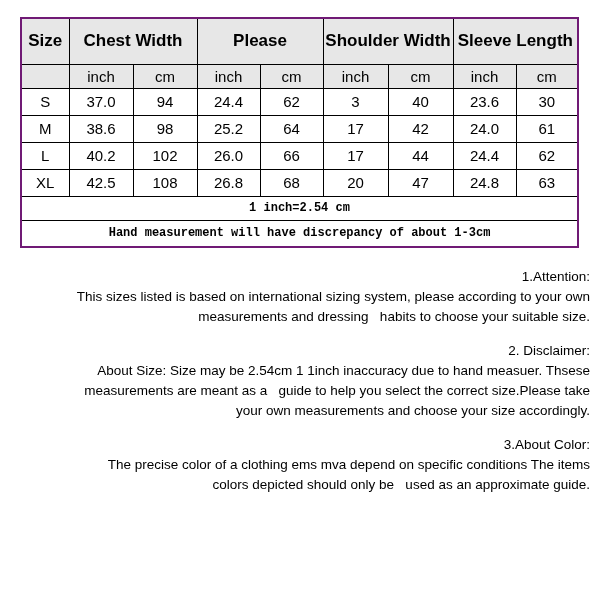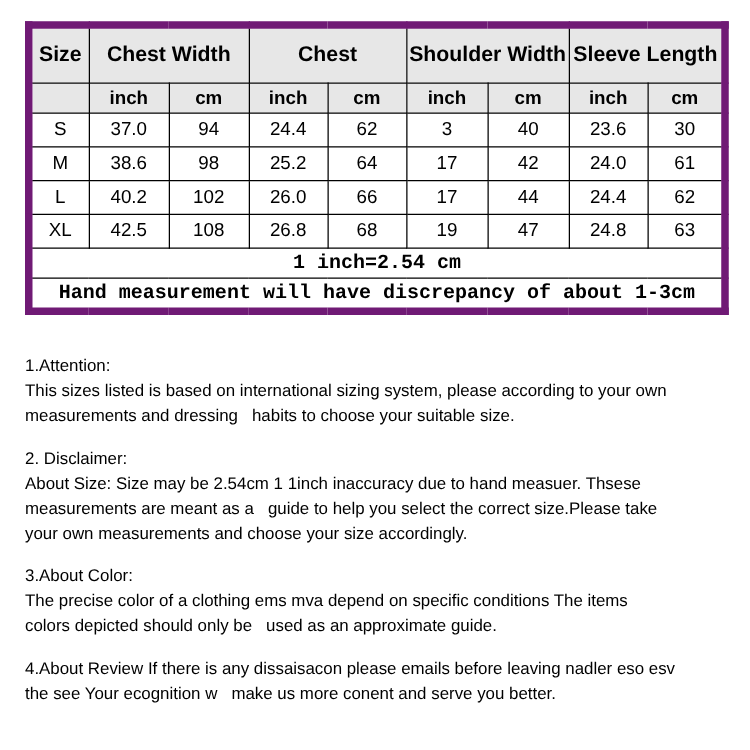--- a/index.html
+++ b/index.html
@@ -17,7 +17,7 @@
     table-layout: fixed;
     width: 557px;
     margin: 17px 0 0 20px;
-    border: 6px solid #701a75;
+    border: 2px solid #701a75;
   }
   table.size-table th,
   table.size-table td {

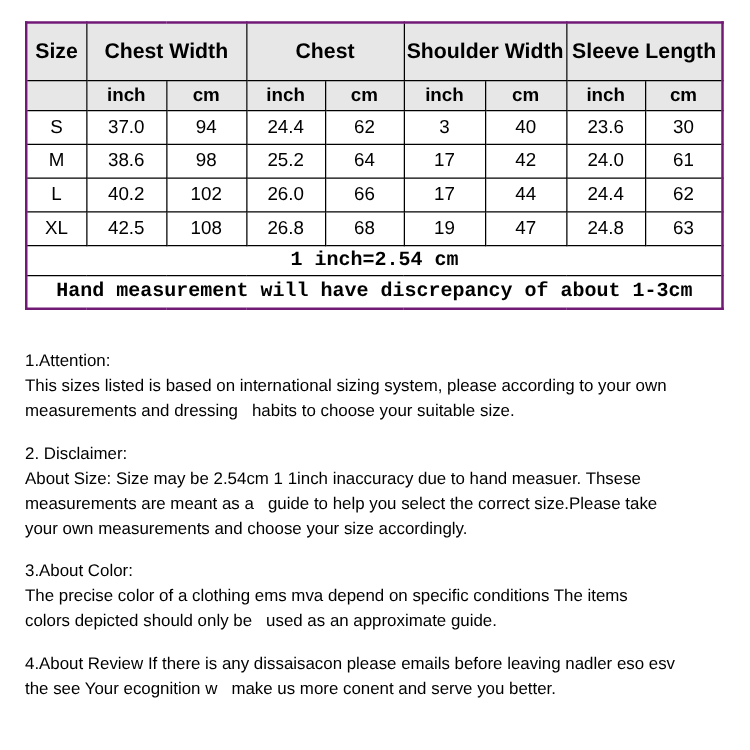--- a/index.html
+++ b/index.html
@@ -79,7 +79,7 @@
     <tr class="header-row">
       <th>Size</th>
       <th colspan="2">Chest Width</th>
-      <th colspan="2">Chest</th>
+      <th colspan="2">Please</th>
       <th colspan="2">Shoulder Width</th>
       <th colspan="2">Sleeve Length</th>
     </tr>

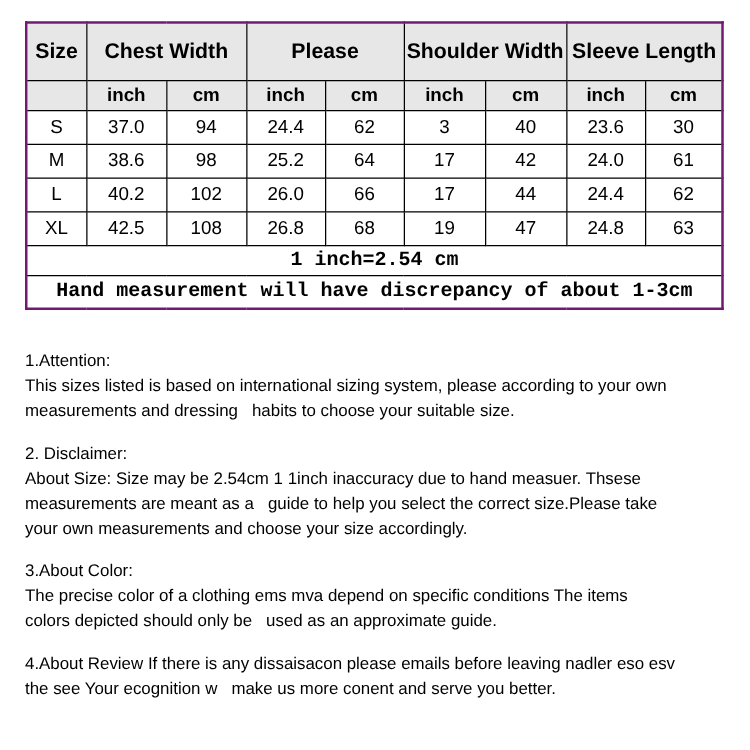--- a/index.html
+++ b/index.html
@@ -38,7 +38,7 @@
   tr.subheader-row td {
     background: #e7e7e7;
     font-size: 15px;
-    font-weight: bold;
+    font-weight: normal;
   }
   tr.data-row { height: 27px; }
   tr.data-row td { font-size: 15px; }

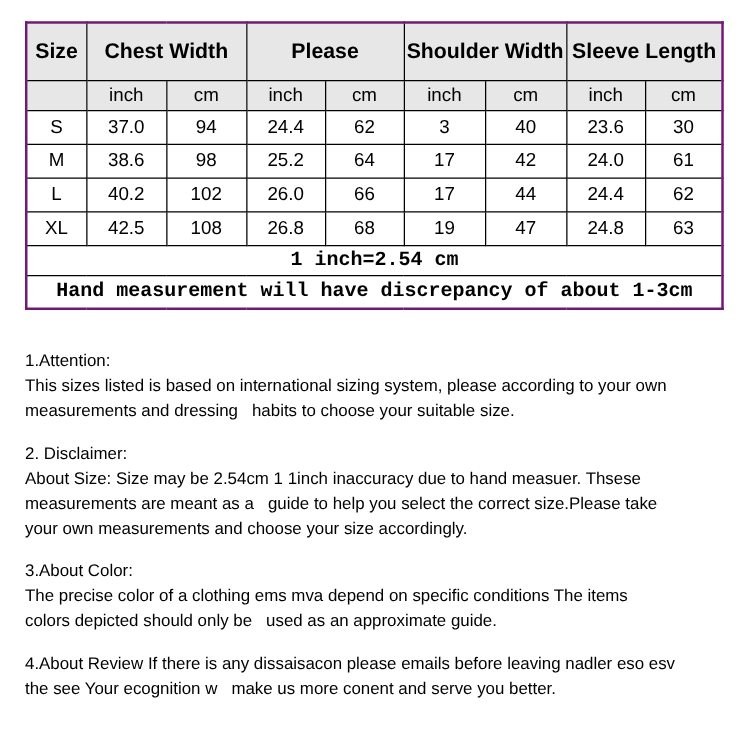--- a/index.html
+++ b/index.html
@@ -133,7 +133,7 @@
       <td>108</td>
       <td>26.8</td>
       <td>68</td>
-      <td>19</td>
+      <td>20</td>
       <td>47</td>
       <td>24.8</td>
       <td>63</td>

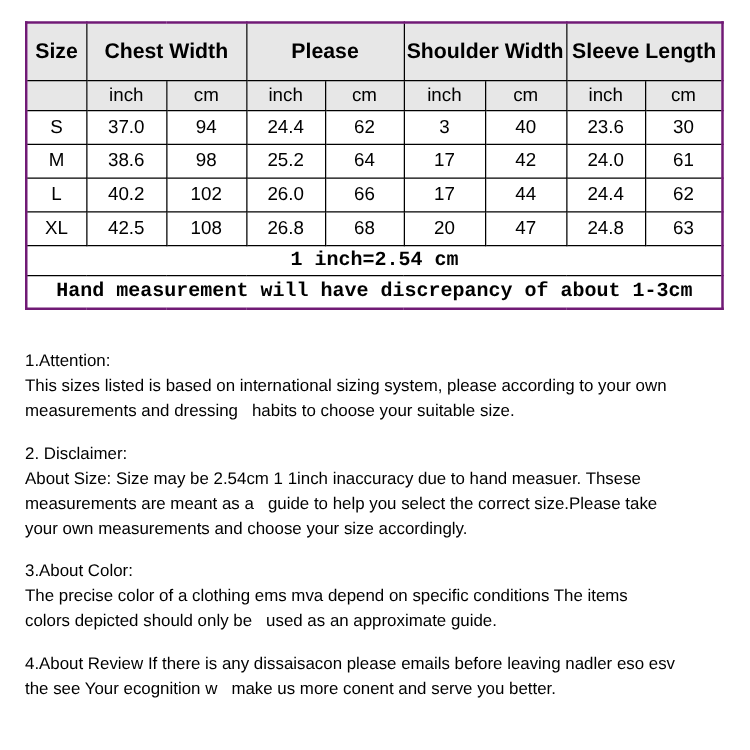--- a/index.html
+++ b/index.html
@@ -47,7 +47,7 @@
   tr.footnote-row-1 td, tr.footnote-row-2 td {
     font-family: "Liberation Mono", monospace;
     font-weight: bold;
-    font-size: 16px;
+    font-size: 12px;
   }
   .notes {
     margin: 31px 10px 0 20px;

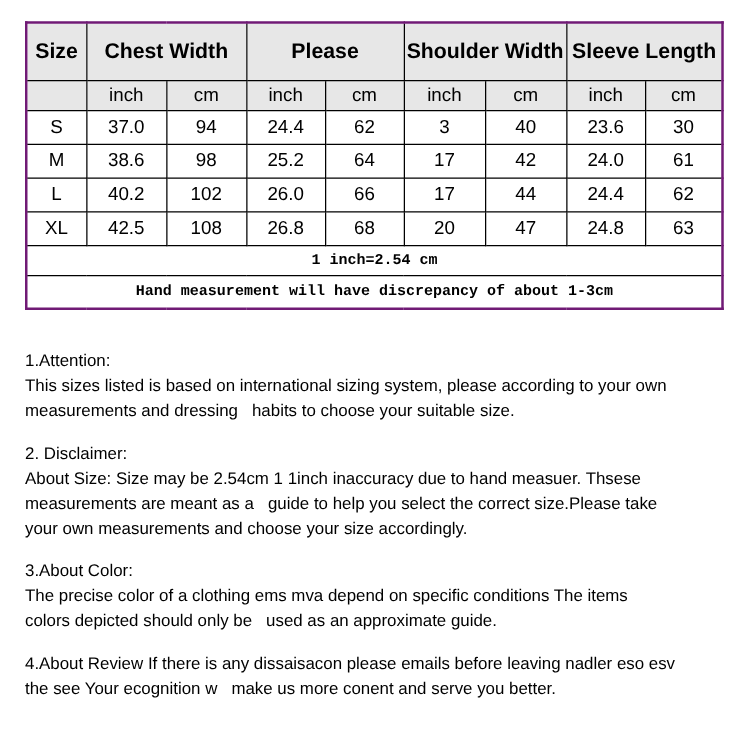--- a/index.html
+++ b/index.html
@@ -50,8 +50,9 @@
     font-size: 12px;
   }
   .notes {
-    margin: 31px 10px 0 20px;
+    margin: 19px 10px 0 20px;
     width: 570px;
+    text-align: right;
   }
   .note {
     font-size: 13.5px;

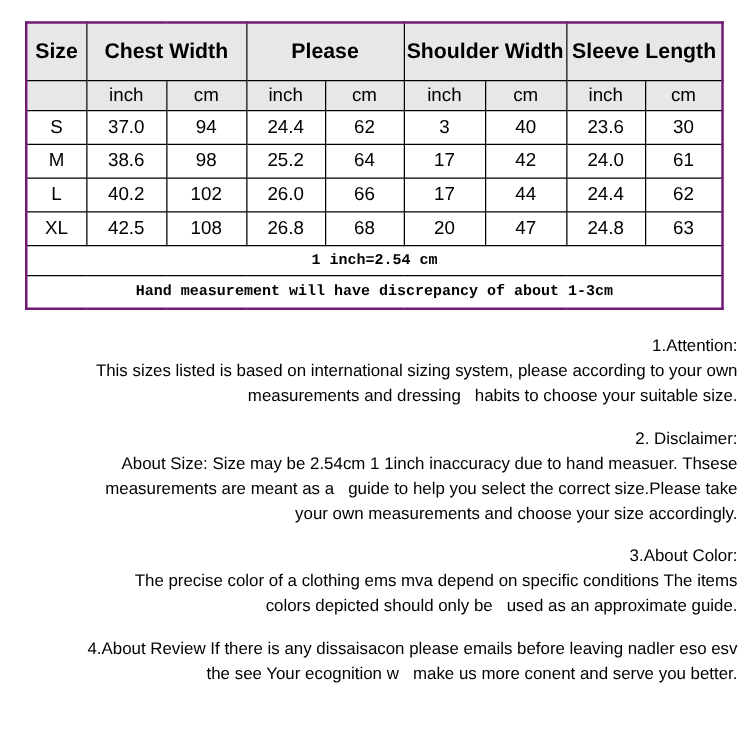--- a/index.html
+++ b/index.html
@@ -159,8 +159,6 @@
   <p class="note">3.About Color:
 The precise color of a clothing ems mva depend on specific conditions The items
 colors depicted should only be   used as an approximate guide.</p>
-  <p class="note">4.About Review If there is any dissaisacon please emails before leaving nadler eso esv
-the see Your ecognition w   make us more conent and serve you better.</p>
 </div>
 
 </body></html>

